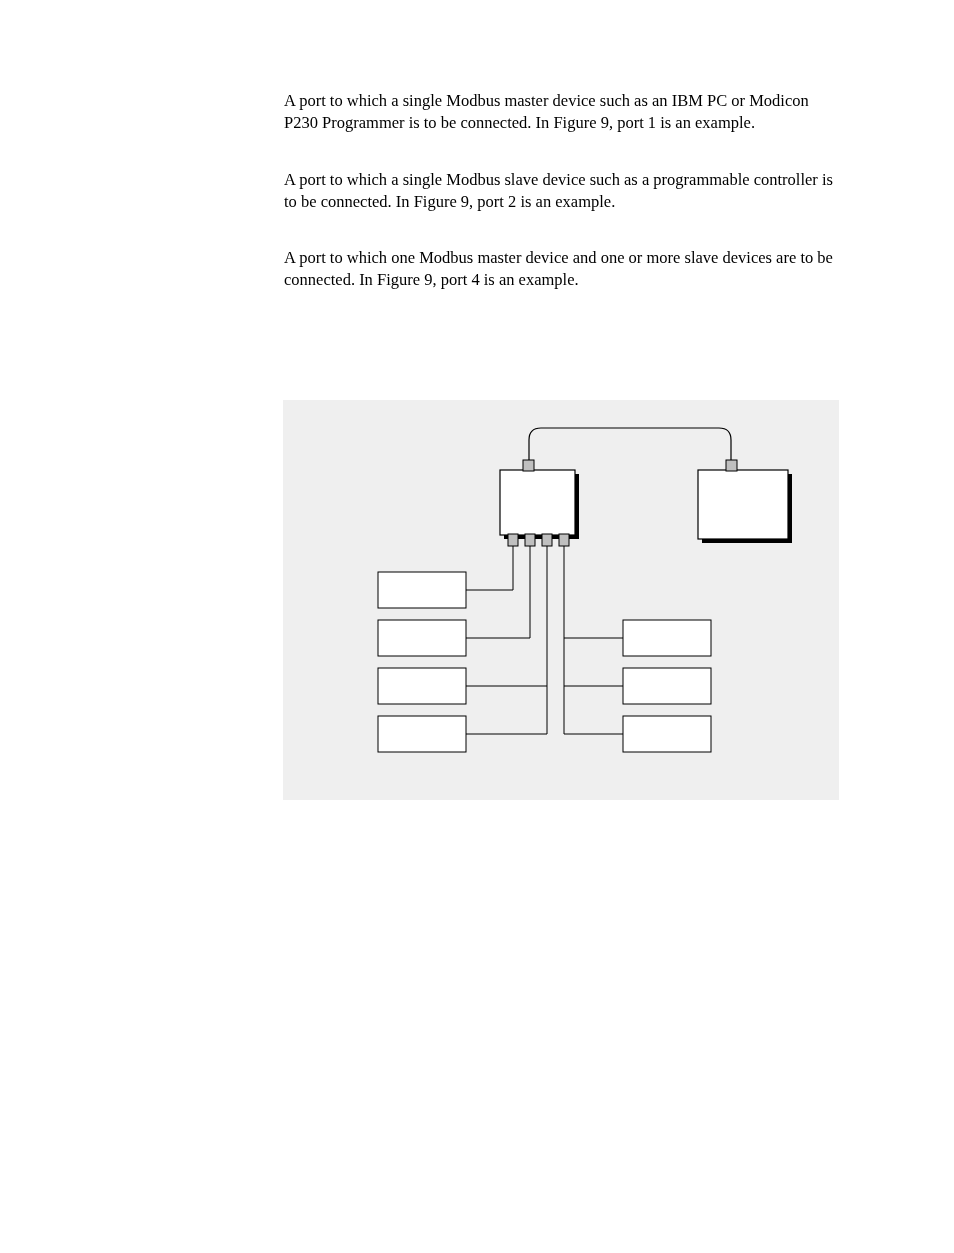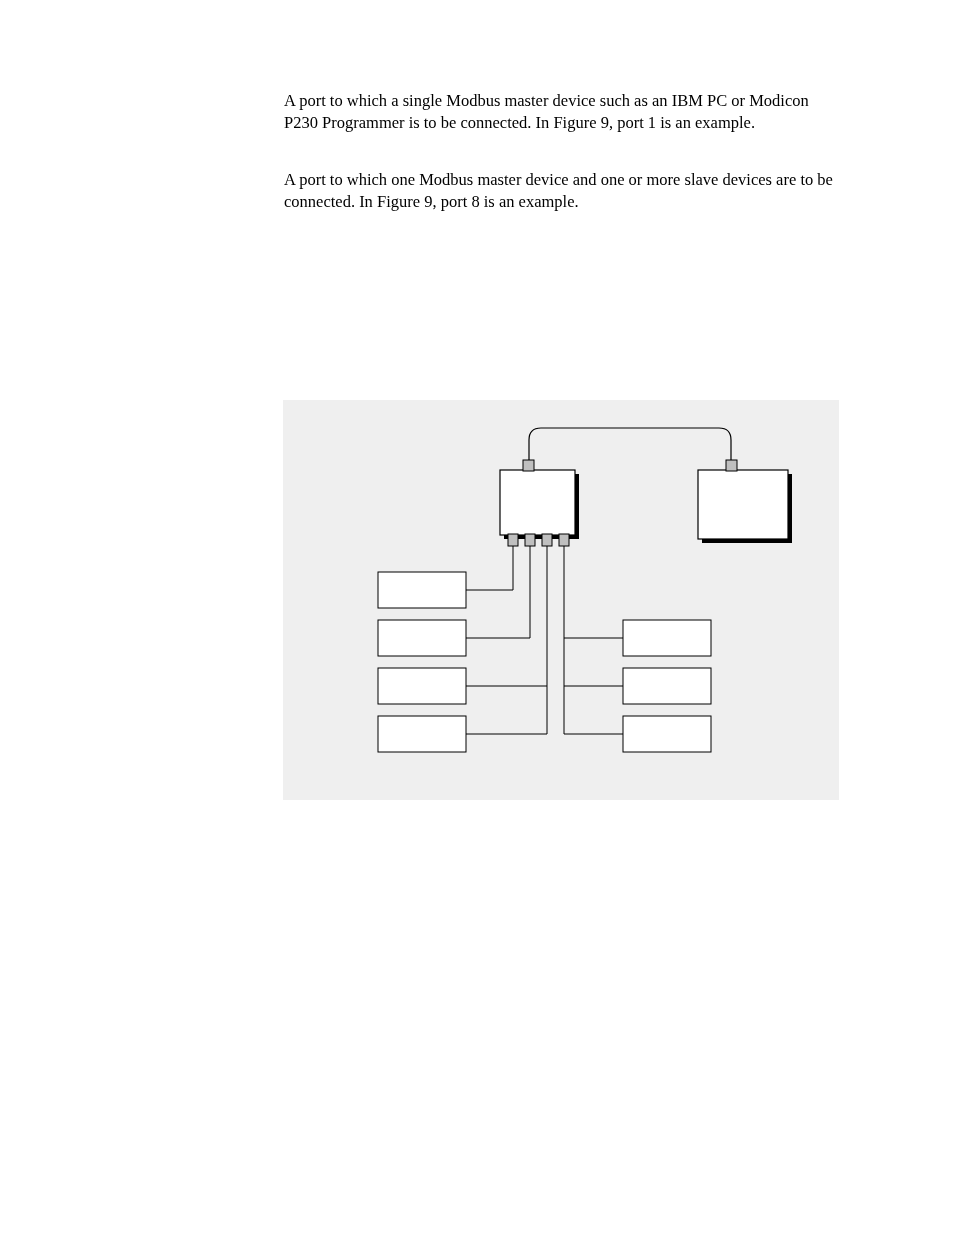--- a/index.html
+++ b/index.html
@@ -42,6 +42,7 @@
 <div class="page">
 
   <p class="para">A port to which a single Modbus master device such as an IBM PC or Modicon P230 Programmer is to be connected.  In Figure 9, port 1 is an example.</p>
+  <p class="para">A port to which a single Modbus slave device such as a programmable controller is to be connected.  In Figure 9, port 2 is an example.</p>
   <p class="para">A port to which one Modbus master device and one or more slave devices are to be connected.  In Figure 9, port 8 is an example.</p>
 
   <div class="figure-area">

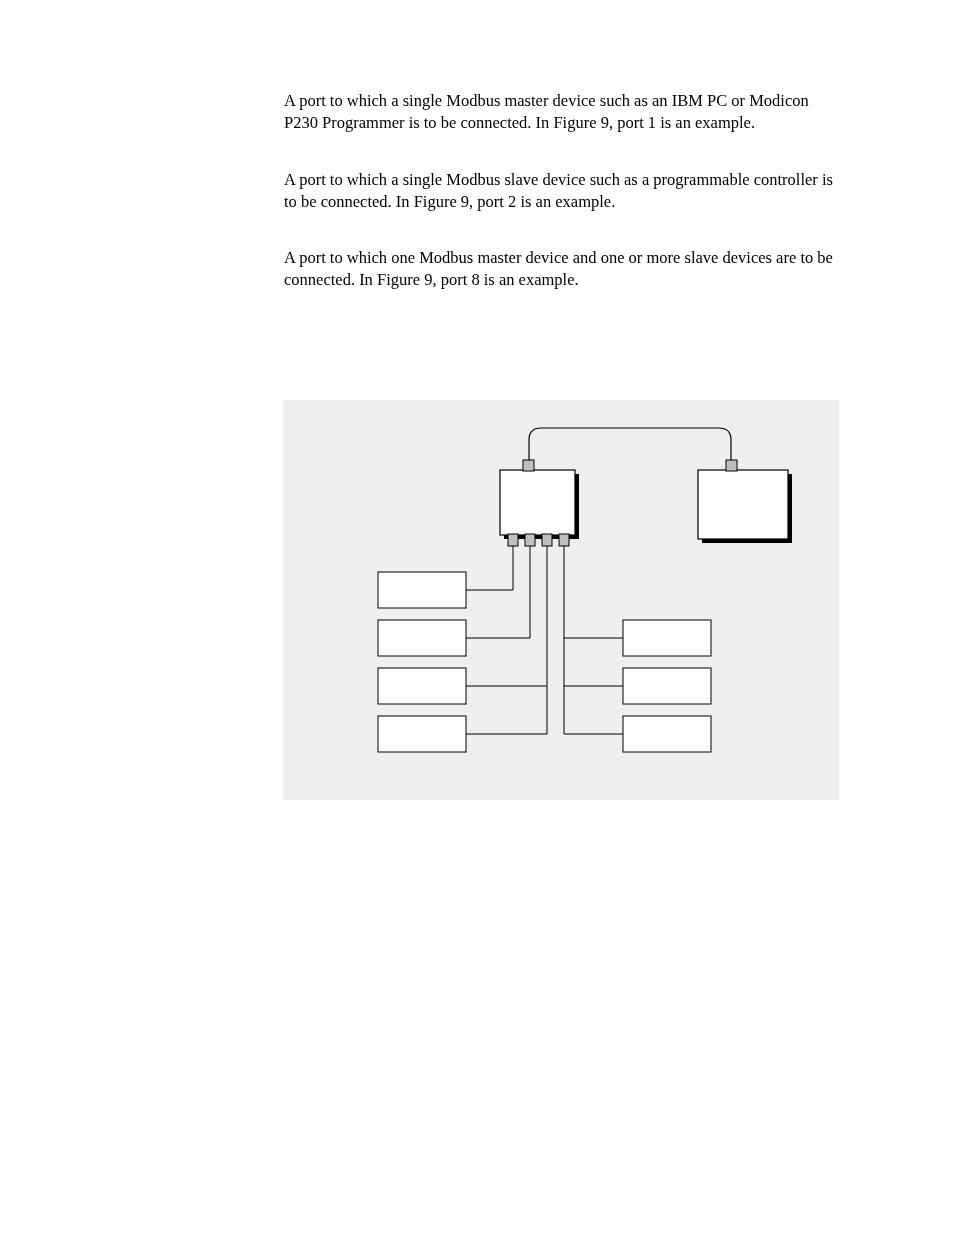--- a/index.html
+++ b/index.html
@@ -43,7 +43,7 @@
 
   <p class="para">A port to which a single Modbus master device such as an IBM PC or Modicon P230 Programmer is to be connected.  In Figure 9, port 1 is an example.</p>
   <p class="para">A port to which a single Modbus slave device such as a programmable controller is to be connected.  In Figure 9, port 2 is an example.</p>
-  <p class="para">A port to which one Modbus master device and one or more slave devices are to be connected.  In Figure 9, port 8 is an example.</p>
+  <p class="para">A port to which one Modbus master device and one or more slave devices are to be connected.  In Figure 9, port 4 is an example.</p>
 
   <div class="figure-area">
     <svg class="figure-svg" width="556" height="400">

